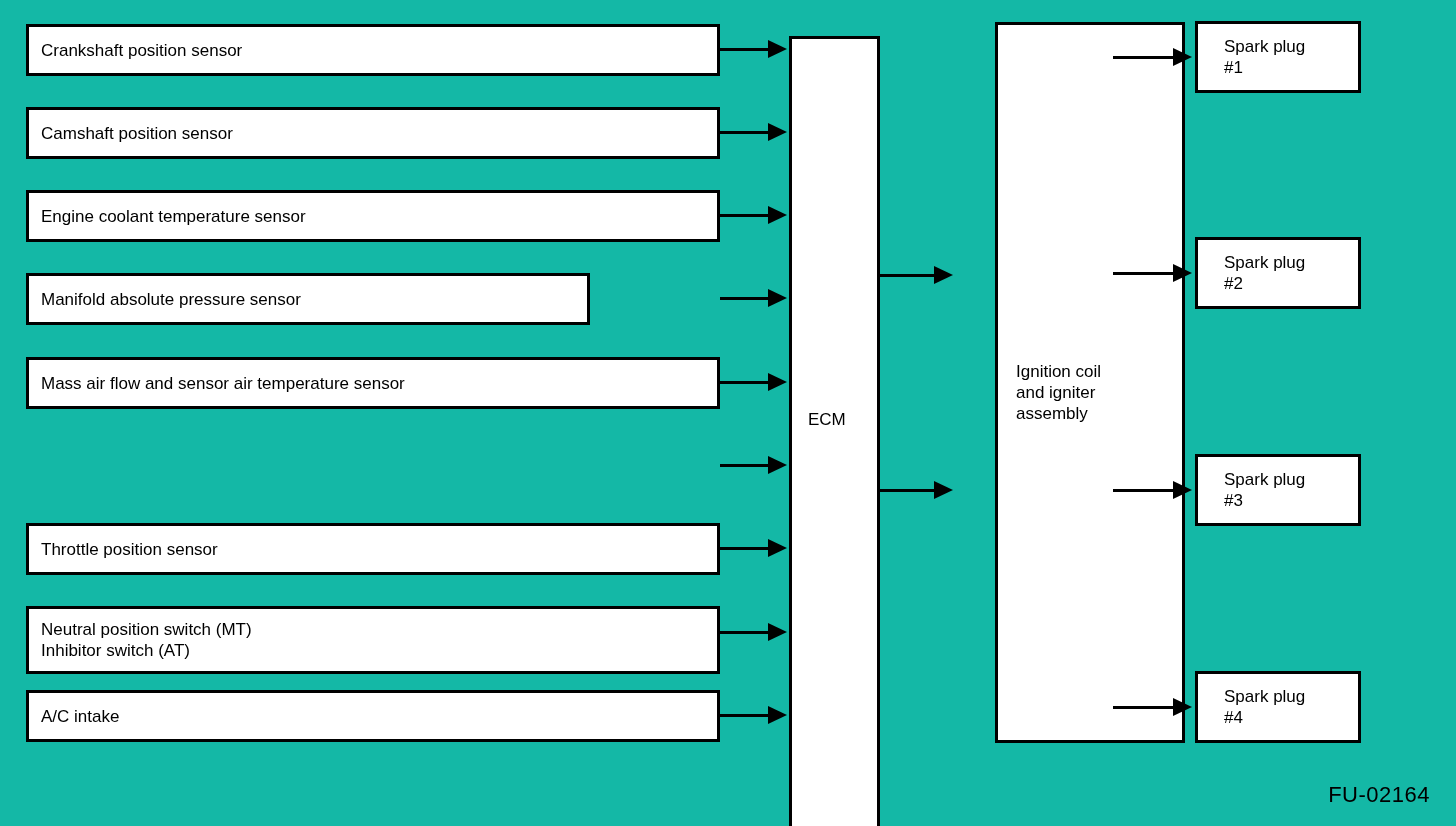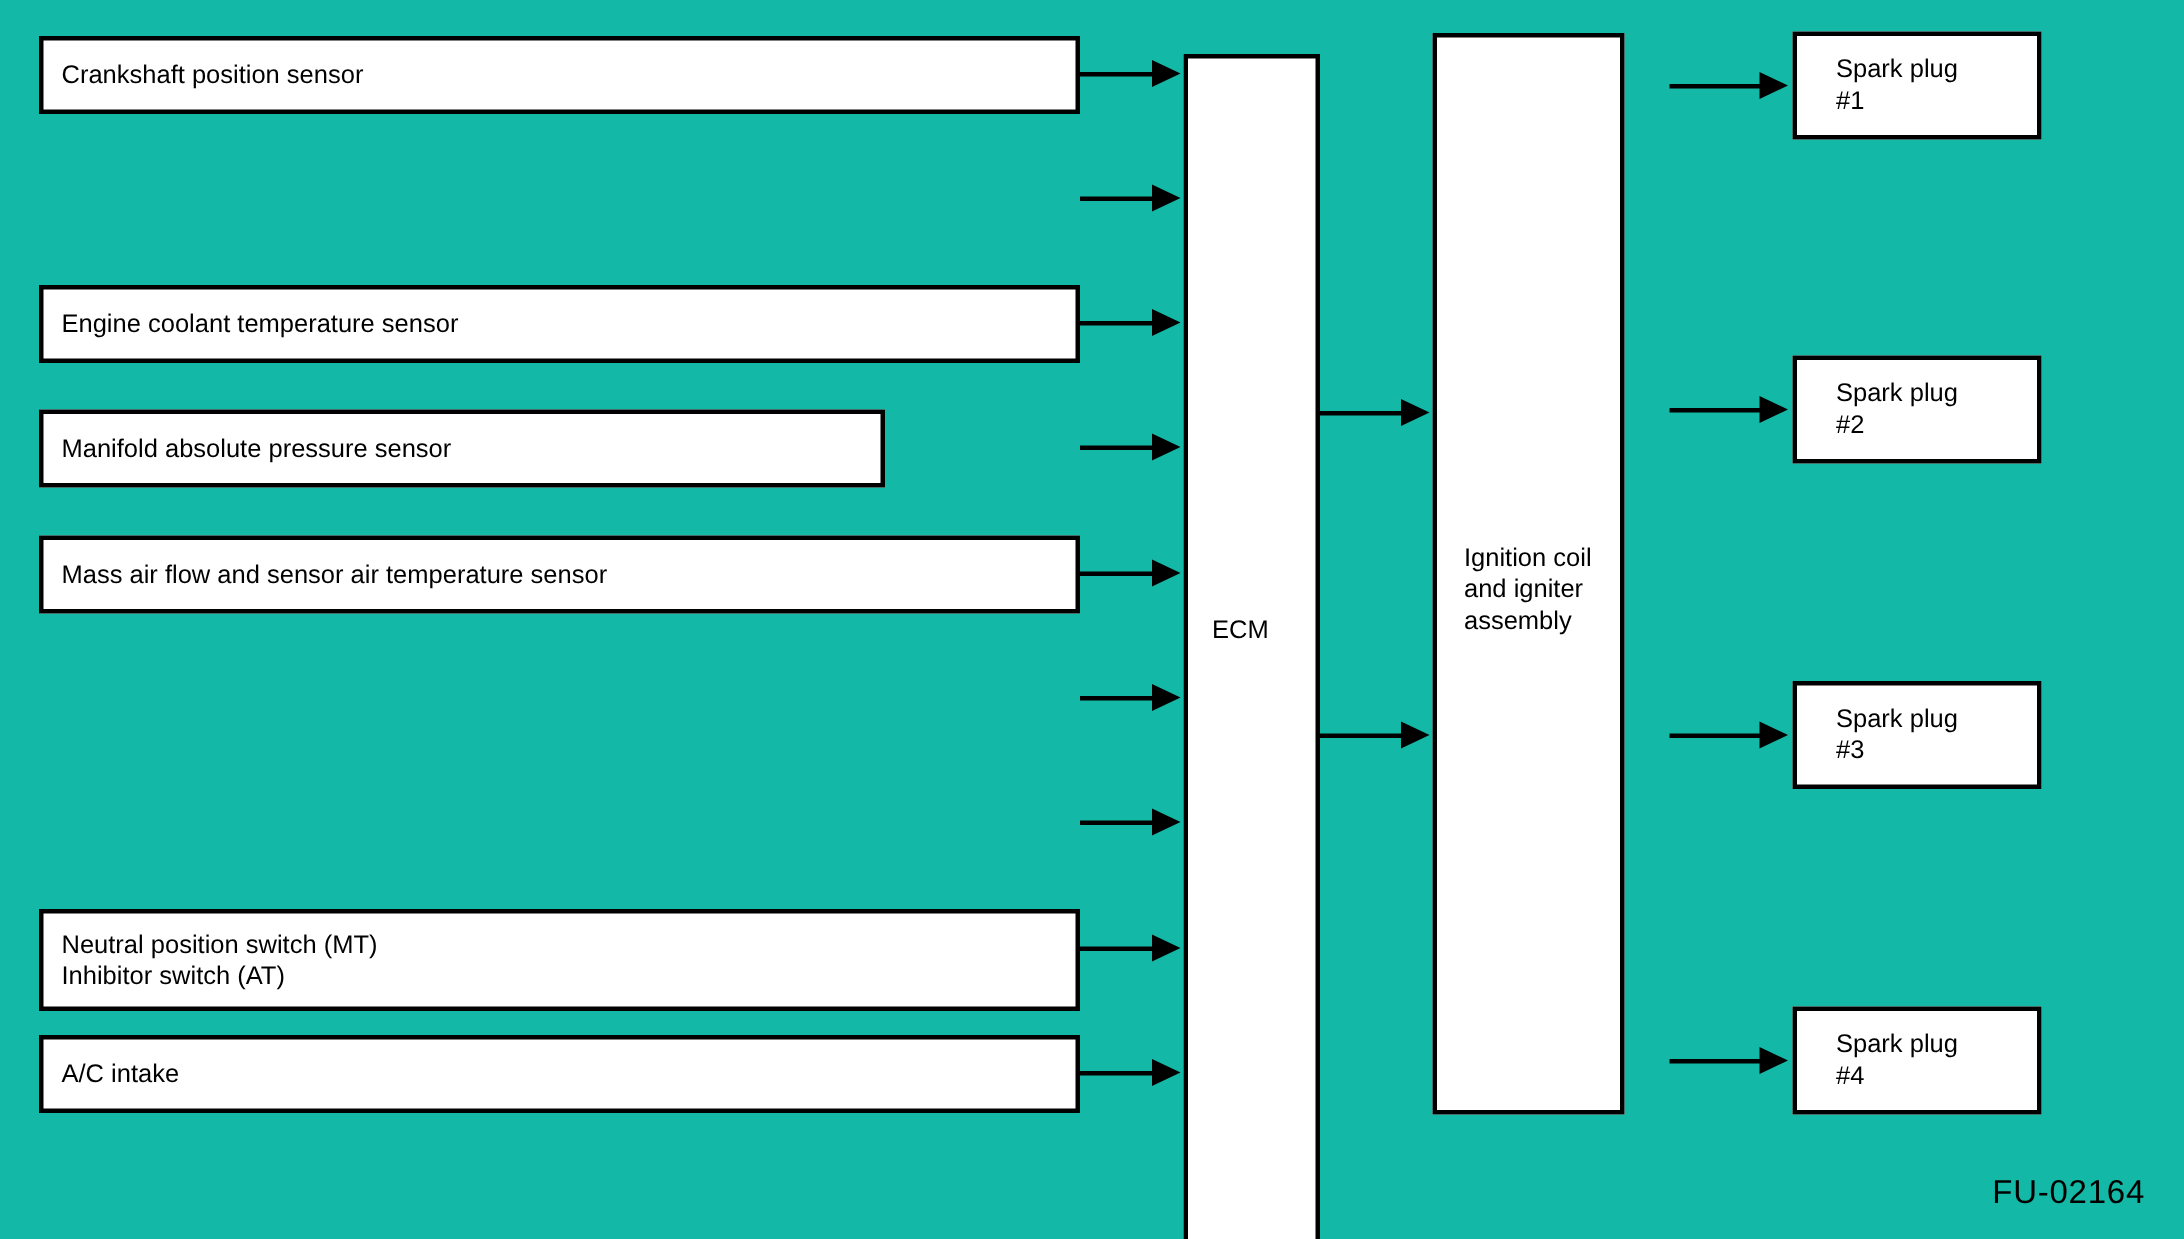--- a/index.html
+++ b/index.html
@@ -93,6 +93,9 @@
     <div class="node-label sensor-label-1line">Crankshaft position sensor</div>
   </div>
 
+  <div class="node-box sensor-box" style="left:26px; top:107px; width:694px; height:52px;">
+    <div class="node-label sensor-label-1line">Camshaft position sensor</div>
+  </div>
 
   <div class="node-box sensor-box" style="left:26px; top:190px; width:694px; height:52px;">
     <div class="node-label sensor-label-1line">Engine coolant temperature sensor</div>

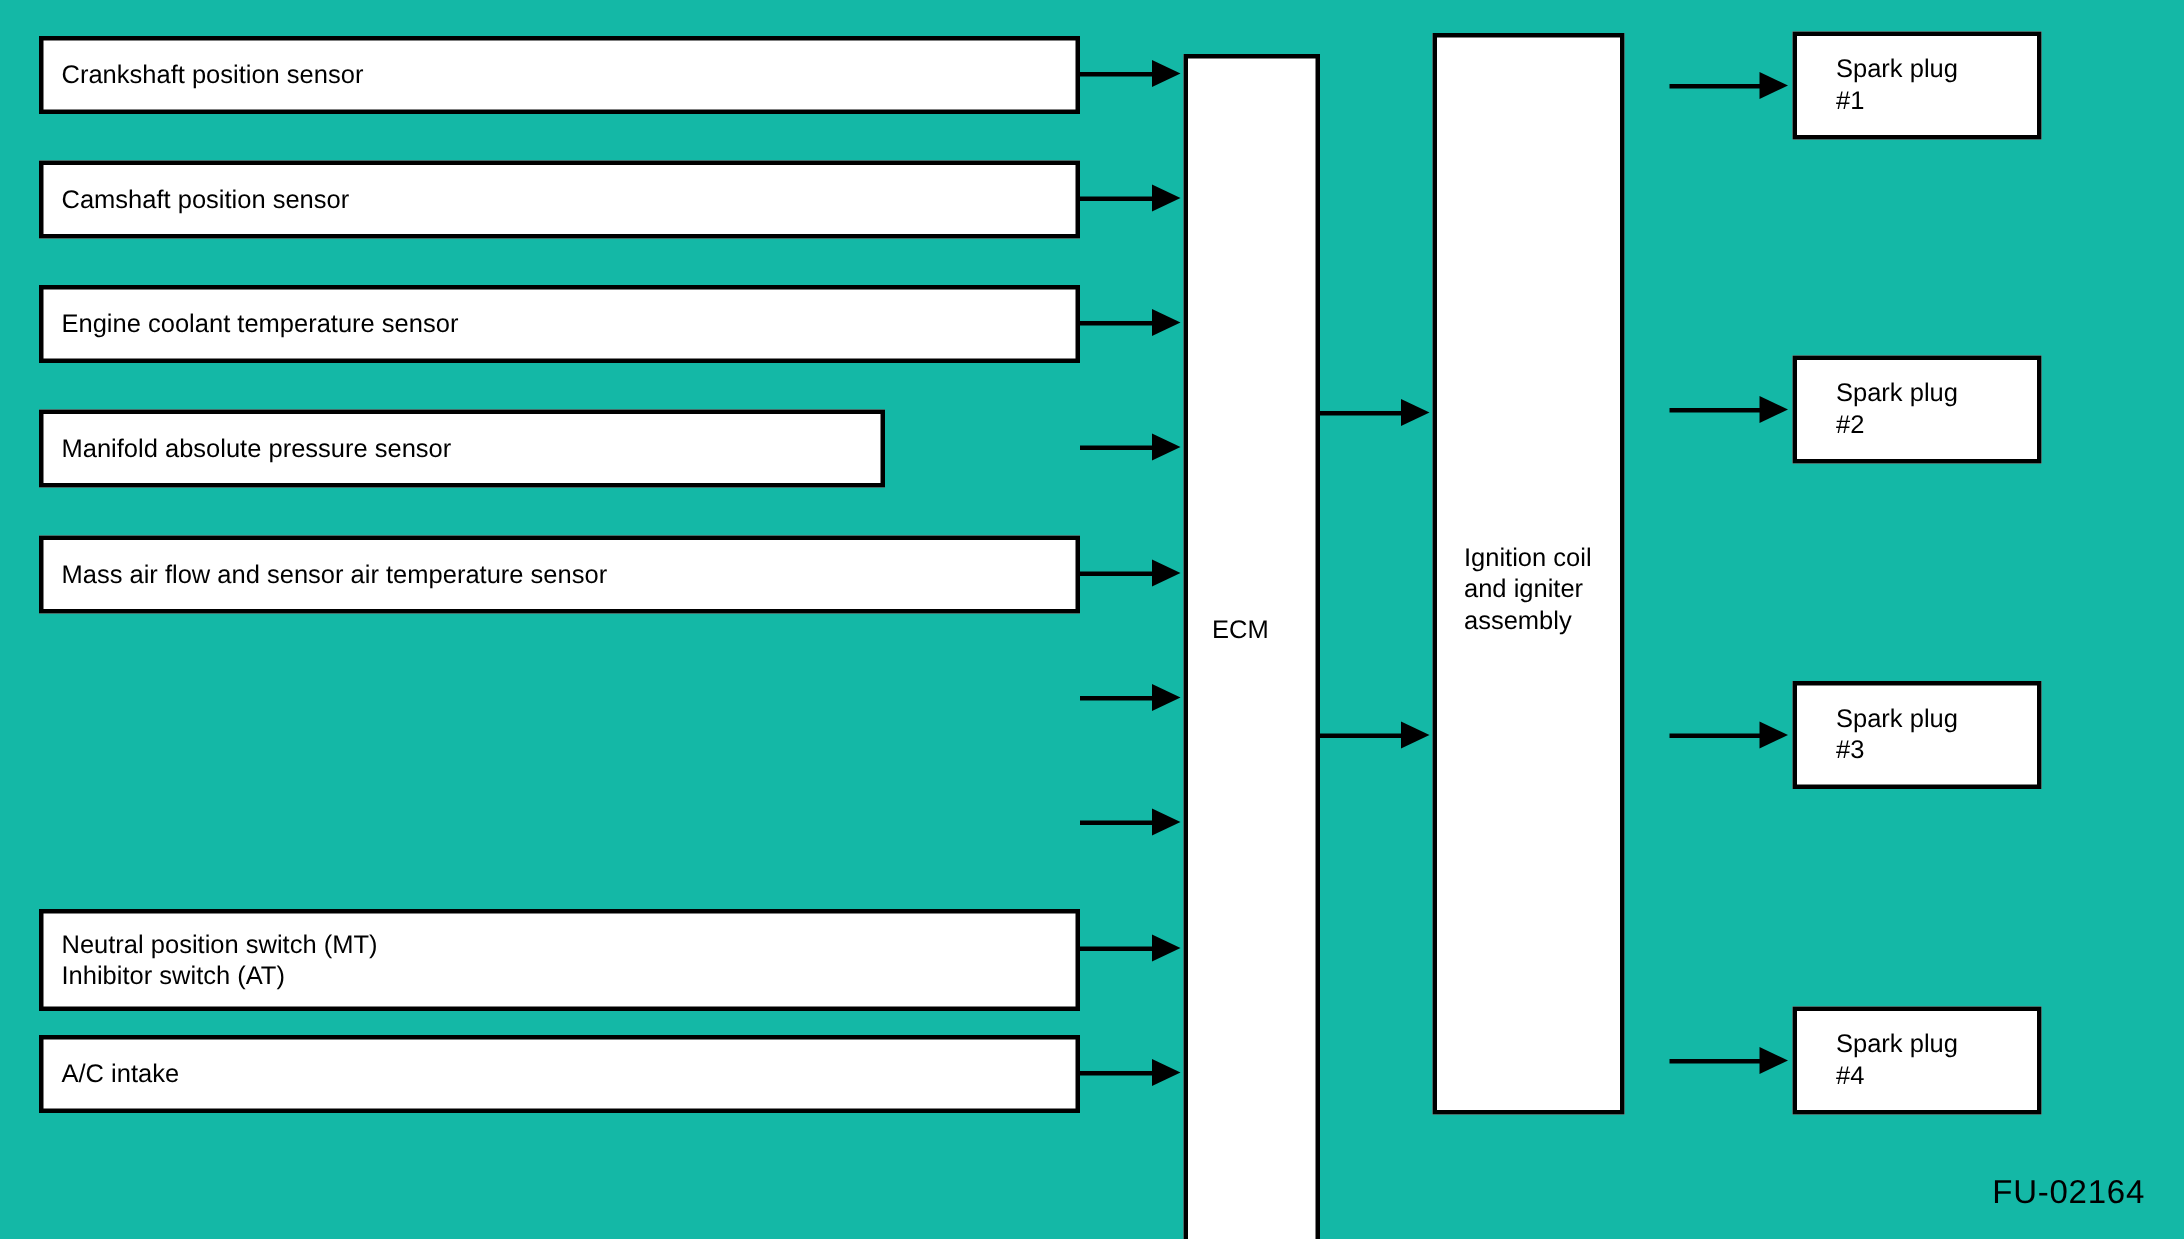--- a/index.html
+++ b/index.html
@@ -124,7 +124,7 @@
     <div class="node-label ecm-label">ECM</div>
   </div>
 
-  <div class="node-box" style="left:955px; top:22px; width:128px; height:721px;padding-left:16px;">
+  <div class="node-box" style="left:995px; top:22px; width:190px; height:721px;padding-left:16px;">
     <div class="node-label coil-label">Ignition coil
 and igniter
 assembly</div>

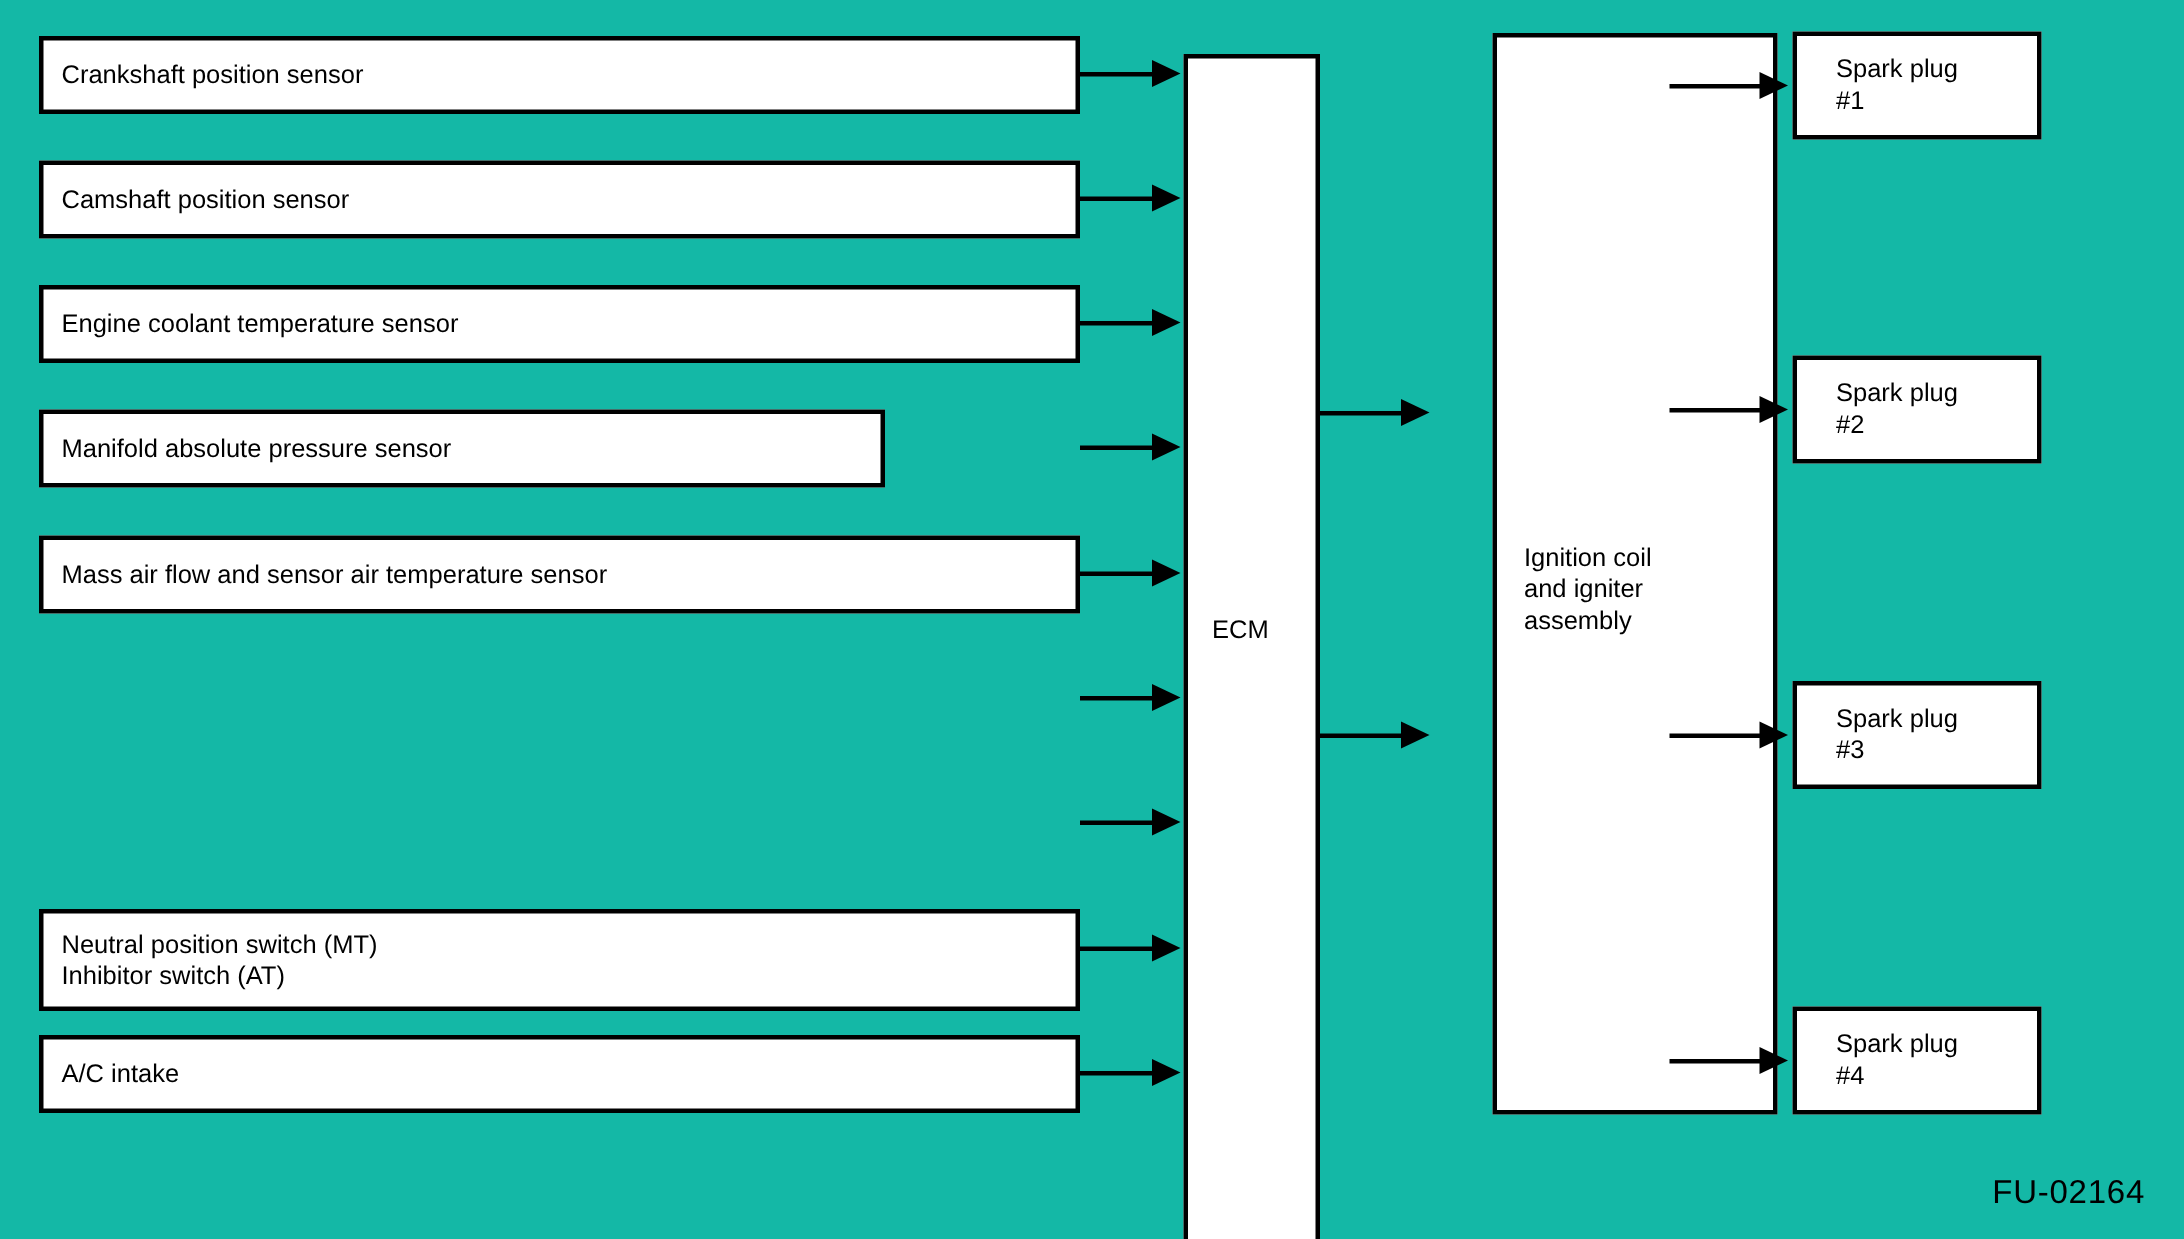--- a/index.html
+++ b/index.html
@@ -110,6 +110,9 @@
   </div>
 
 
+  <div class="node-box sensor-box" style="left:26px; top:523px; width:694px; height:52px;">
+    <div class="node-label sensor-label-1line">Throttle position sensor</div>
+  </div>
 
   <div class="node-box sensor-box" style="left:26px; top:606px; width:694px; height:68px;">
     <div class="node-label sensor-label-2line">Neutral position switch (MT)

